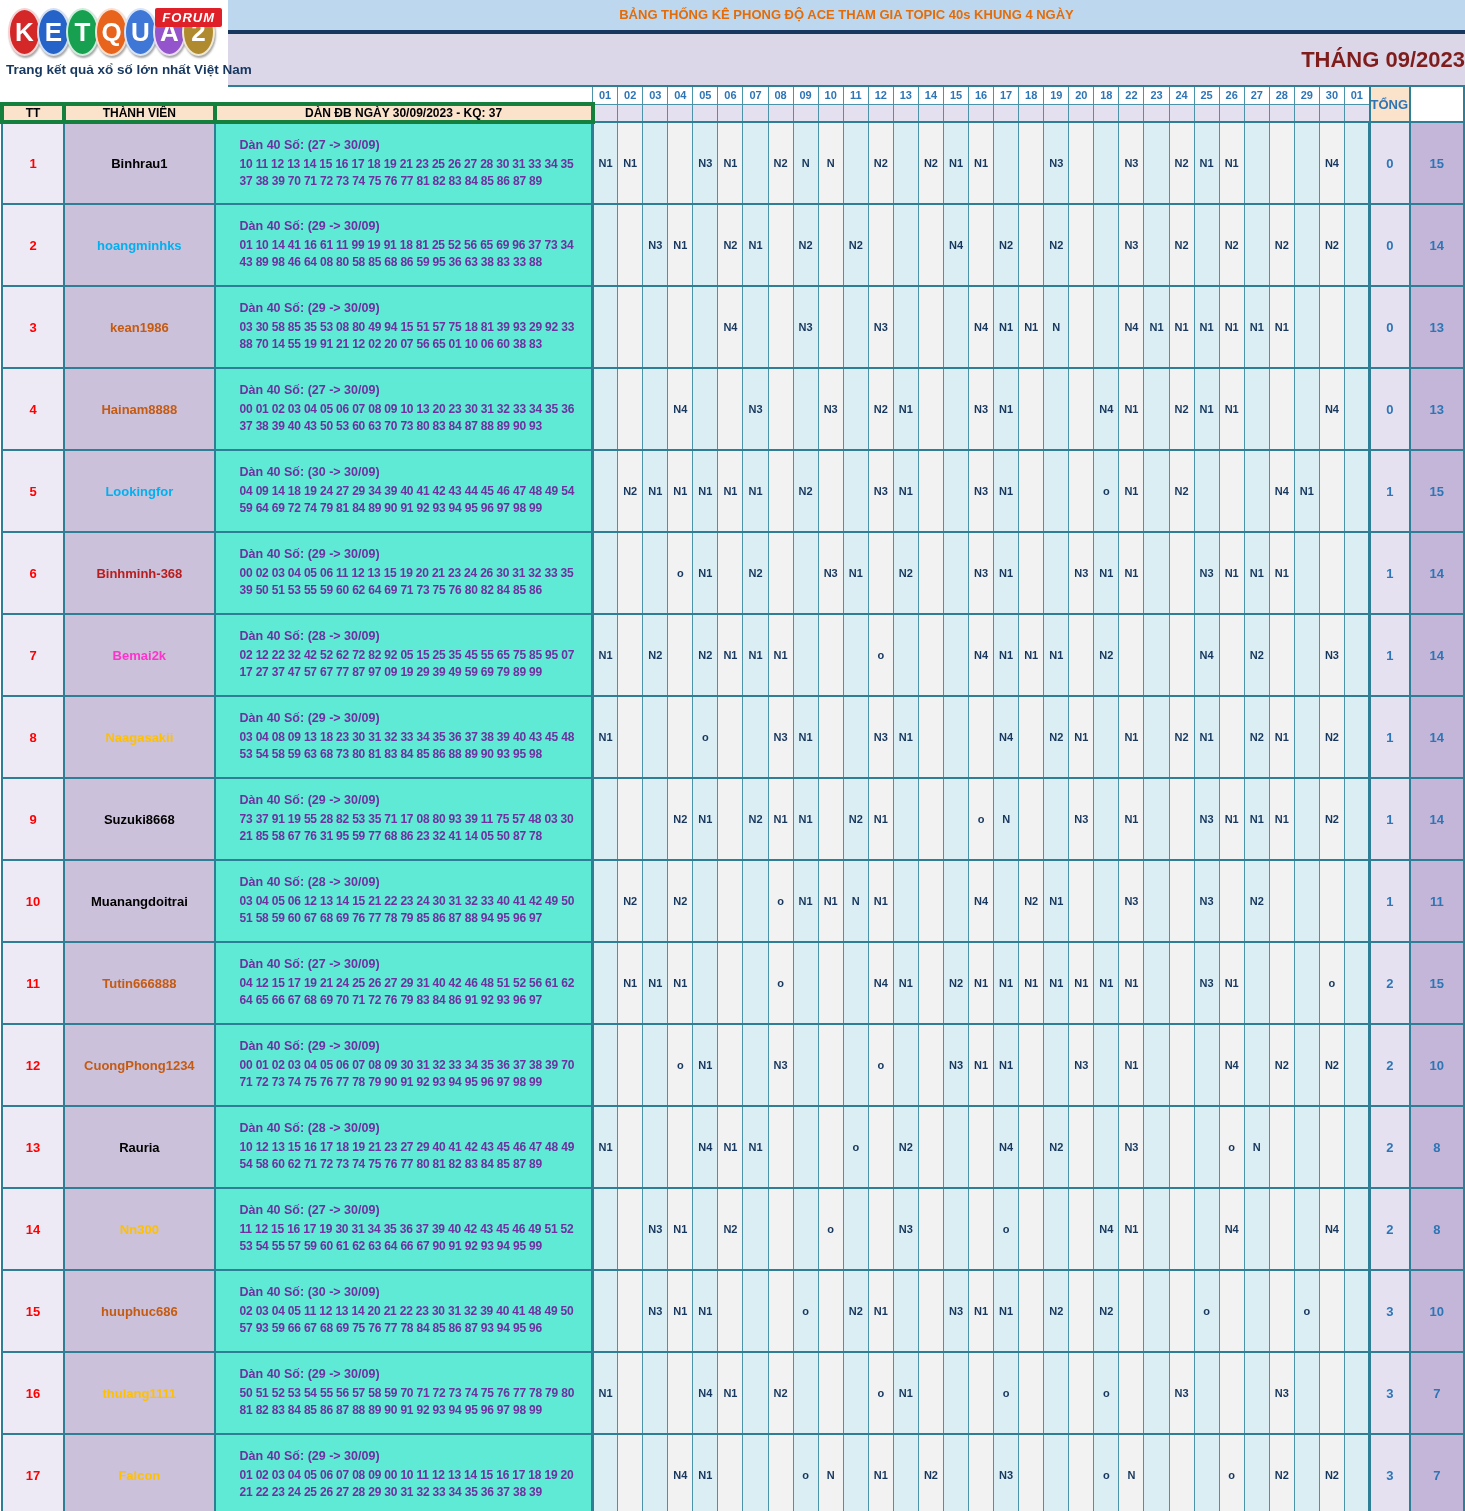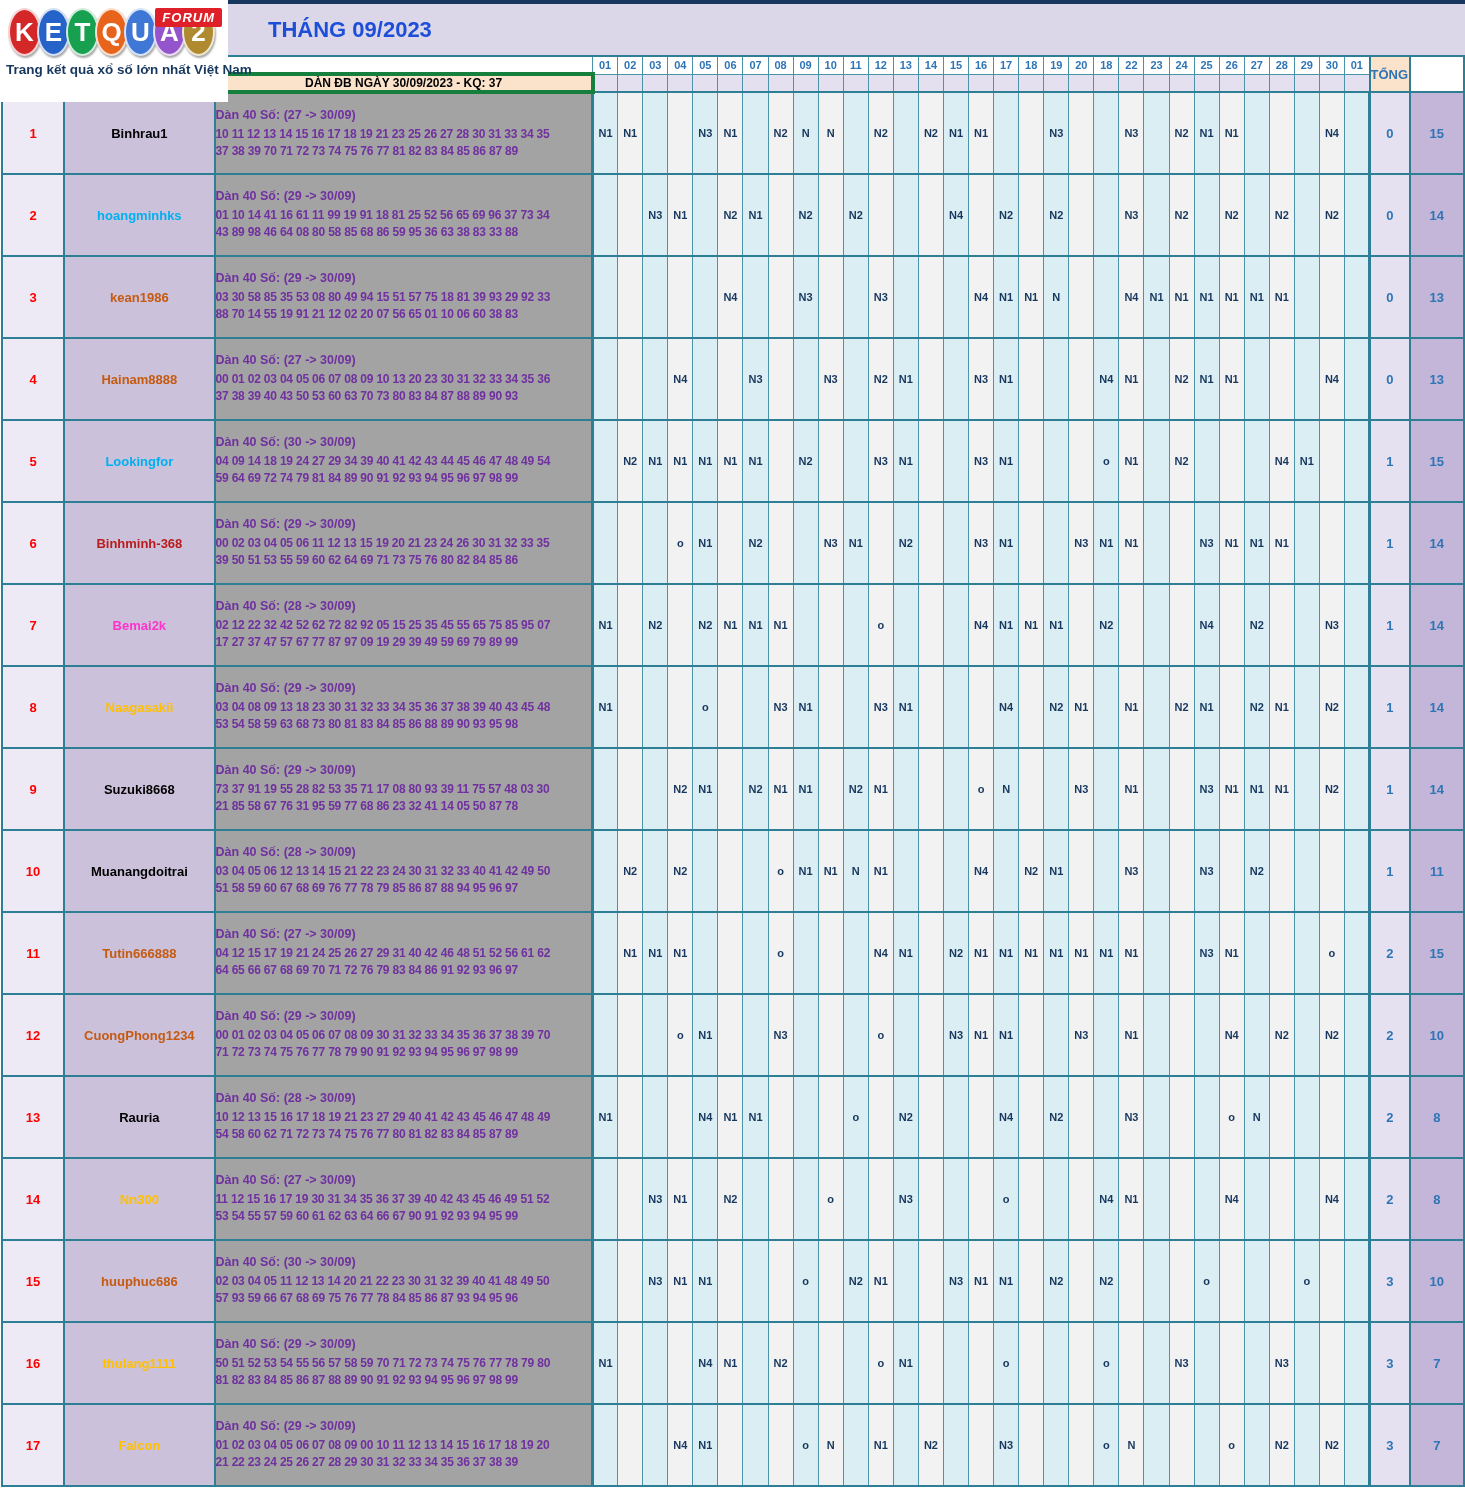--- a/index.html
+++ b/index.html
@@ -44,6 +44,9 @@
 <body>
 
 <div class="page">
+  <div class="band1">
+    <span>BẢNG THỐNG KÊ PHONG ĐỘ ACE THAM GIA TOPIC 40s KHUNG 4 NGÀY</span>
+  </div>
   <div class="band2">
     <span>THÁNG 09/2023</span>
   </div>

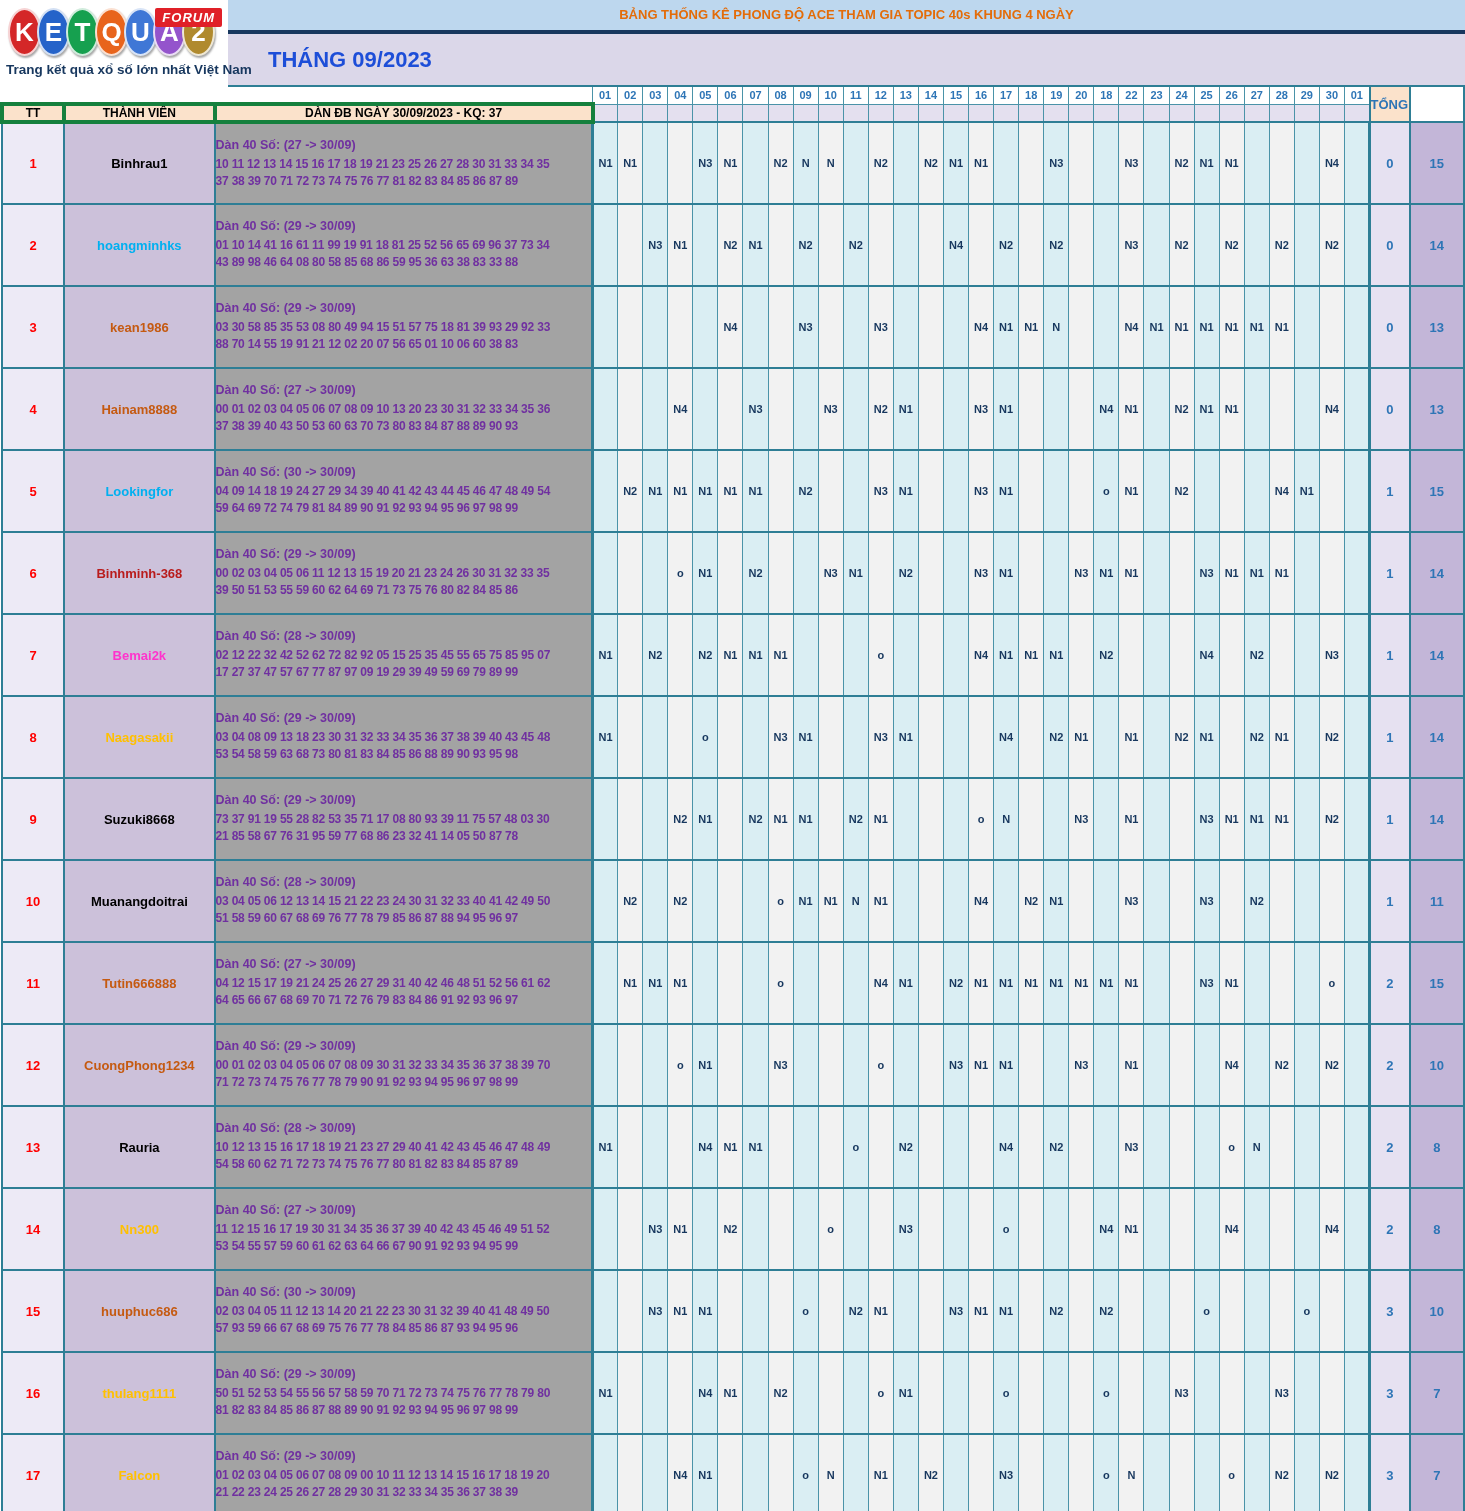--- a/index.html
+++ b/index.html
@@ -7,8 +7,8 @@
         font-family:"Liberation Sans","DejaVu Sans",sans-serif;font-weight:bold;overflow:hidden;}
   .band1{margin-left:228px;height:30px;background:#bdd7ee;color:#e36c09;
          font-size:13px;text-align:center;line-height:30px;}
-  .band2{margin-left:228px;height:51px;background:#dbd7e9;color:#1d4ed8;
-         font-size:22px;text-align:left;line-height:51px;border-top:4px solid #17375e;padding-left:40px;}
+  .band2{margin-left:228px;height:51px;background:#dbd7e9;color:#7f1d1d;
+         font-size:22px;text-align:right;line-height:51px;border-top:4px solid #17375e;padding-left:40px;}
   .logo{position:absolute;top:0;left:0;width:228px;height:96px;background:#fff;z-index:5;padding-top:6px;}
   .letters{display:flex;align-items:center;padding-left:8px;height:52px;}
   .letters span{display:inline-flex;align-items:center;justify-content:center;

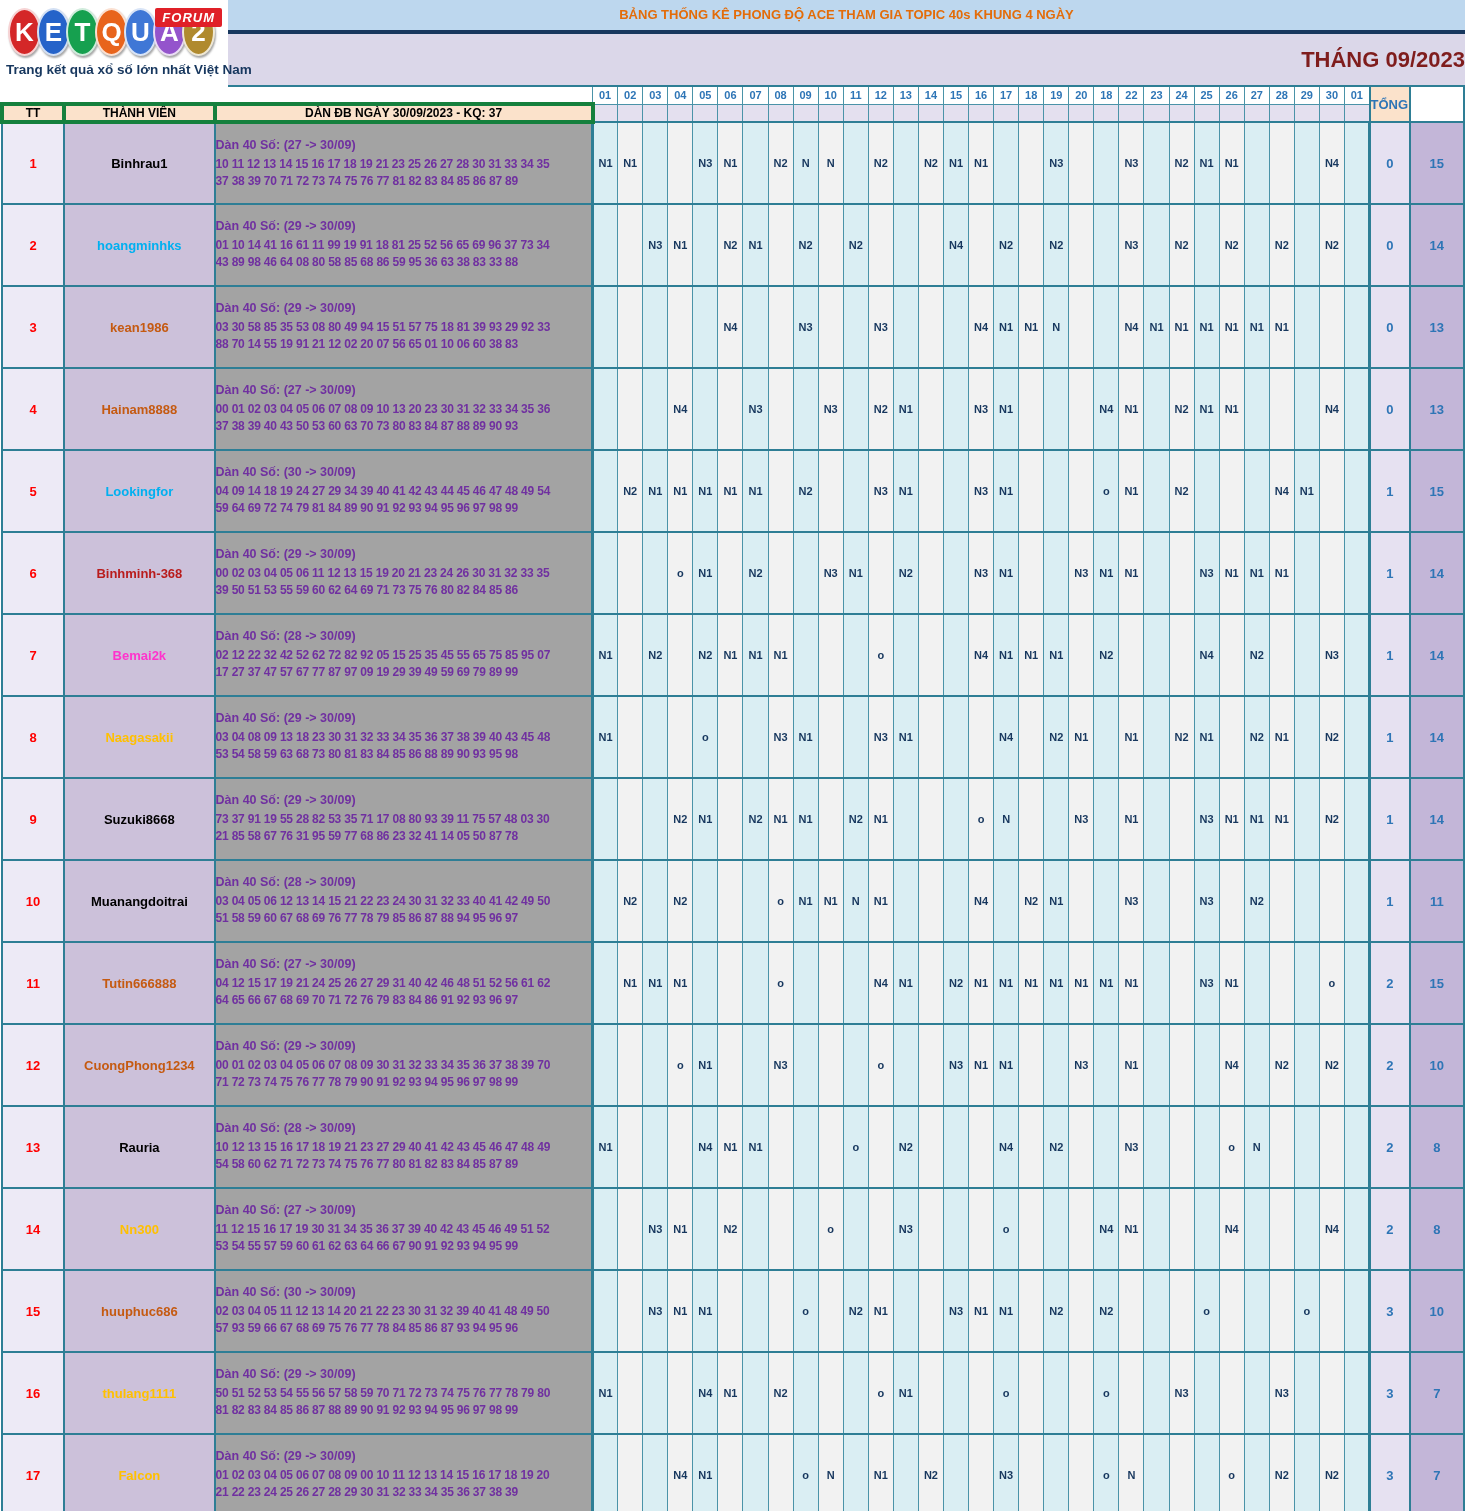--- a/index.html
+++ b/index.html
@@ -31,7 +31,7 @@
   tbody td{border-top:2px solid #2e7e95;border-bottom:2px solid #2e7e95;}
   td.tt{background:#edeaf6;color:#ff0000;font-size:13px;border-left:2px solid #2e7e95;border-right:2px solid #2e7e95;}
   td.member{background:#ccc1da;font-size:13px;border-right:2px solid #2e7e95;}
-  td.dan{background:#a3a3a3;color:#7030a0;text-align:left;border-right:3px solid #2e7e95;}
+  td.dan{background:#5eead4;color:#7030a0;text-align:left;padding-left:24px;border-right:3px solid #2e7e95;}
   .dan-title{font-size:12.5px;margin-bottom:4px;}
   .dan-num{font-size:12px;letter-spacing:-0.2px;line-height:17px;}
   td.c{font-size:11px;color:#17375e;}

